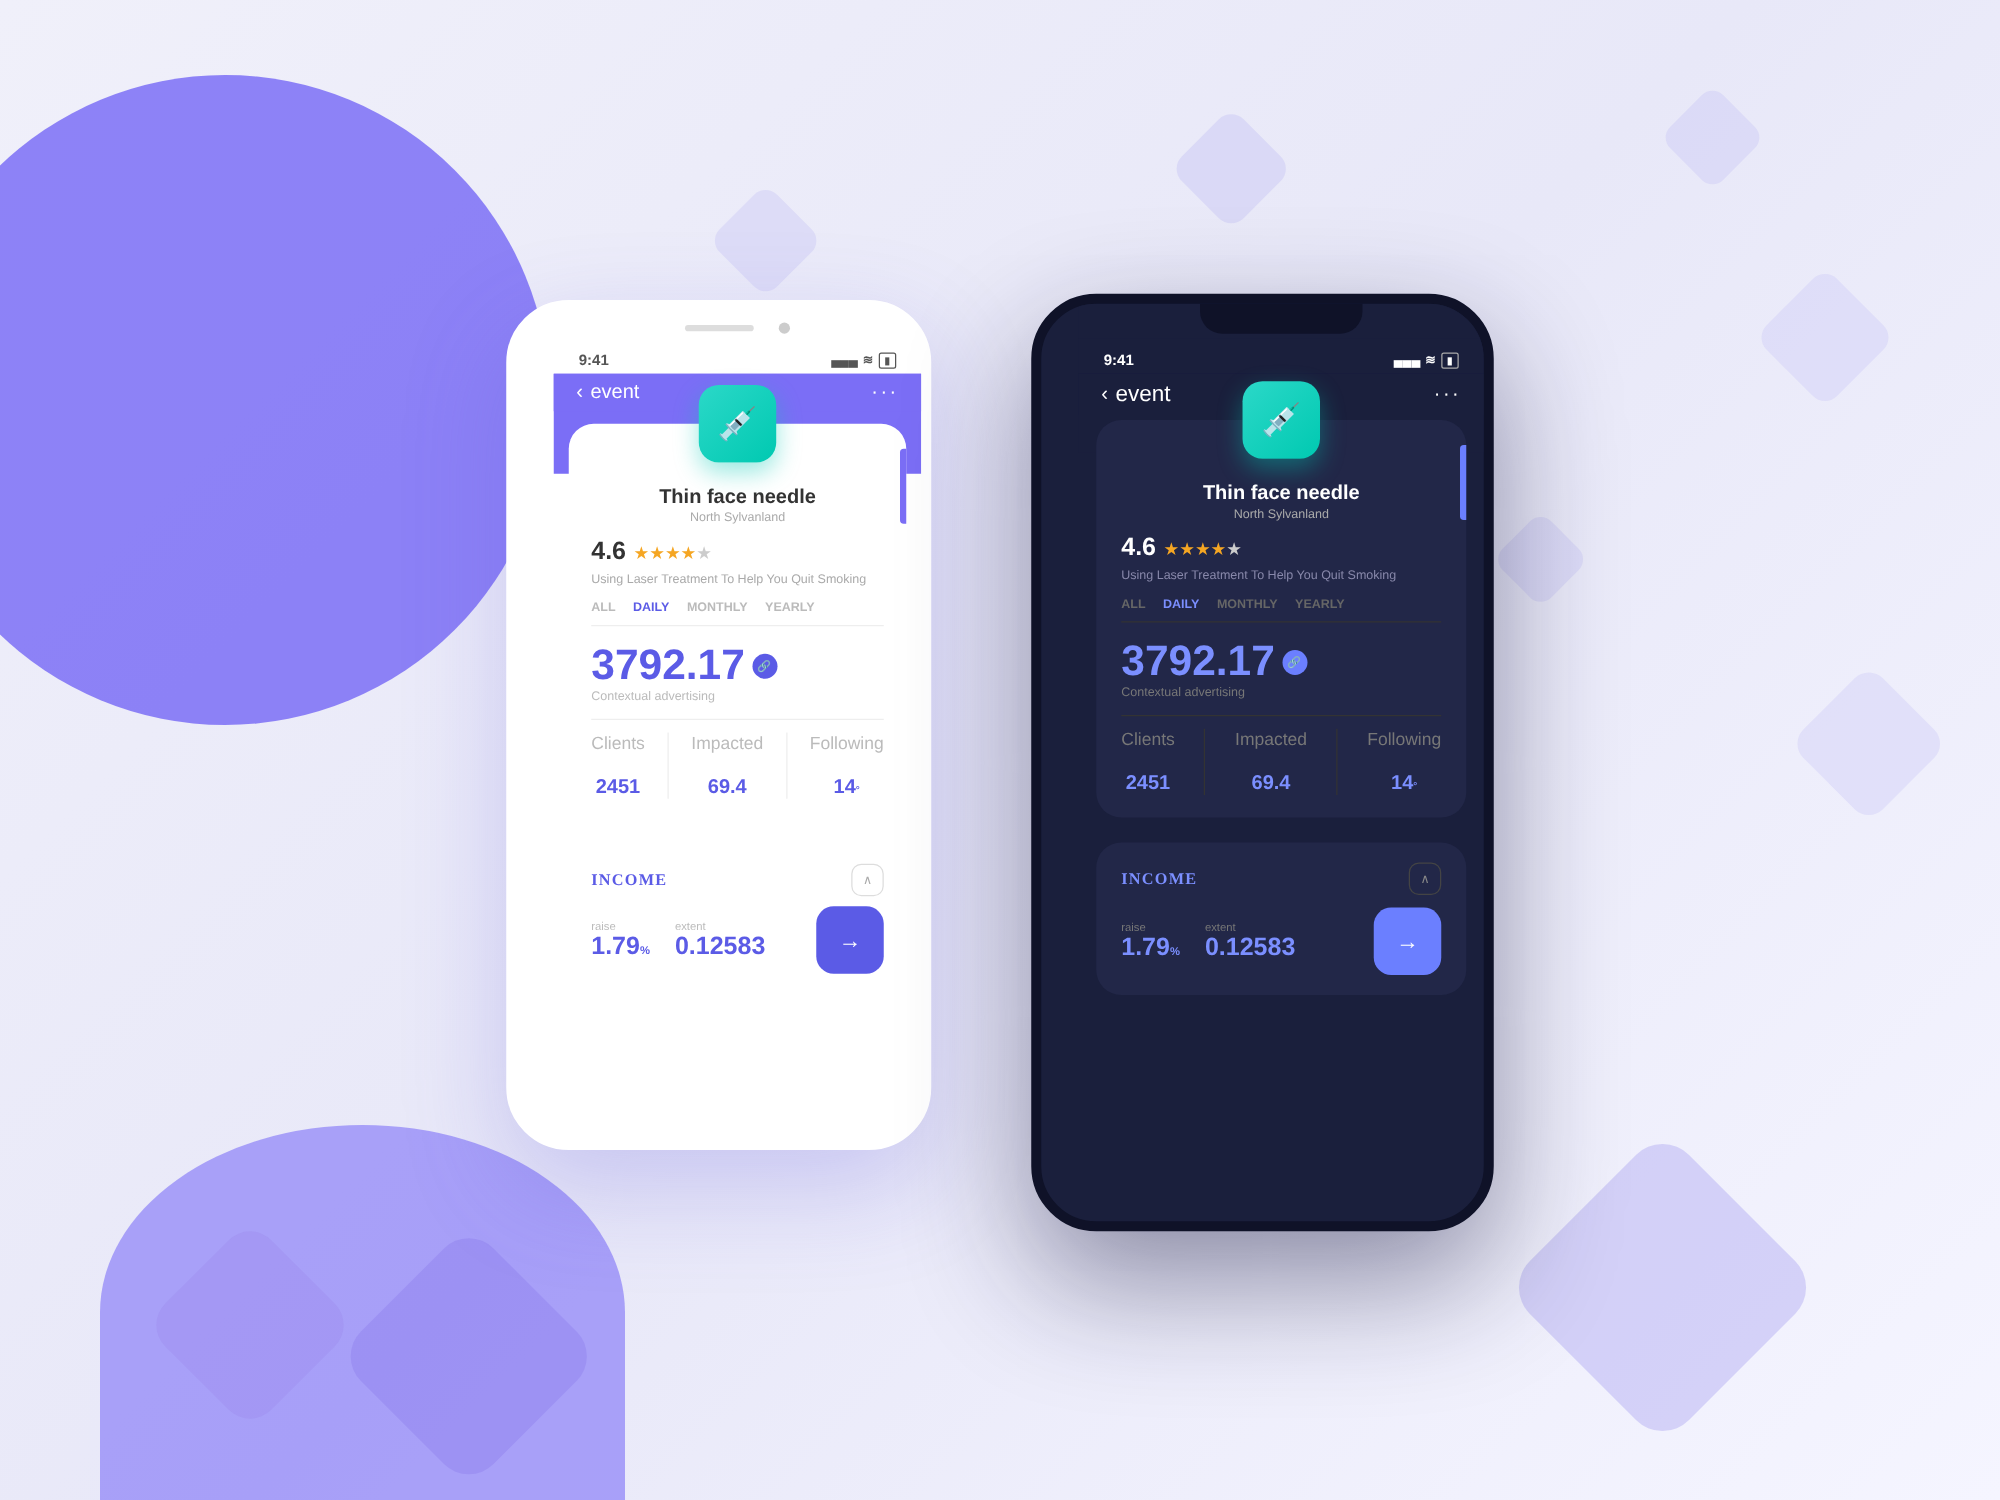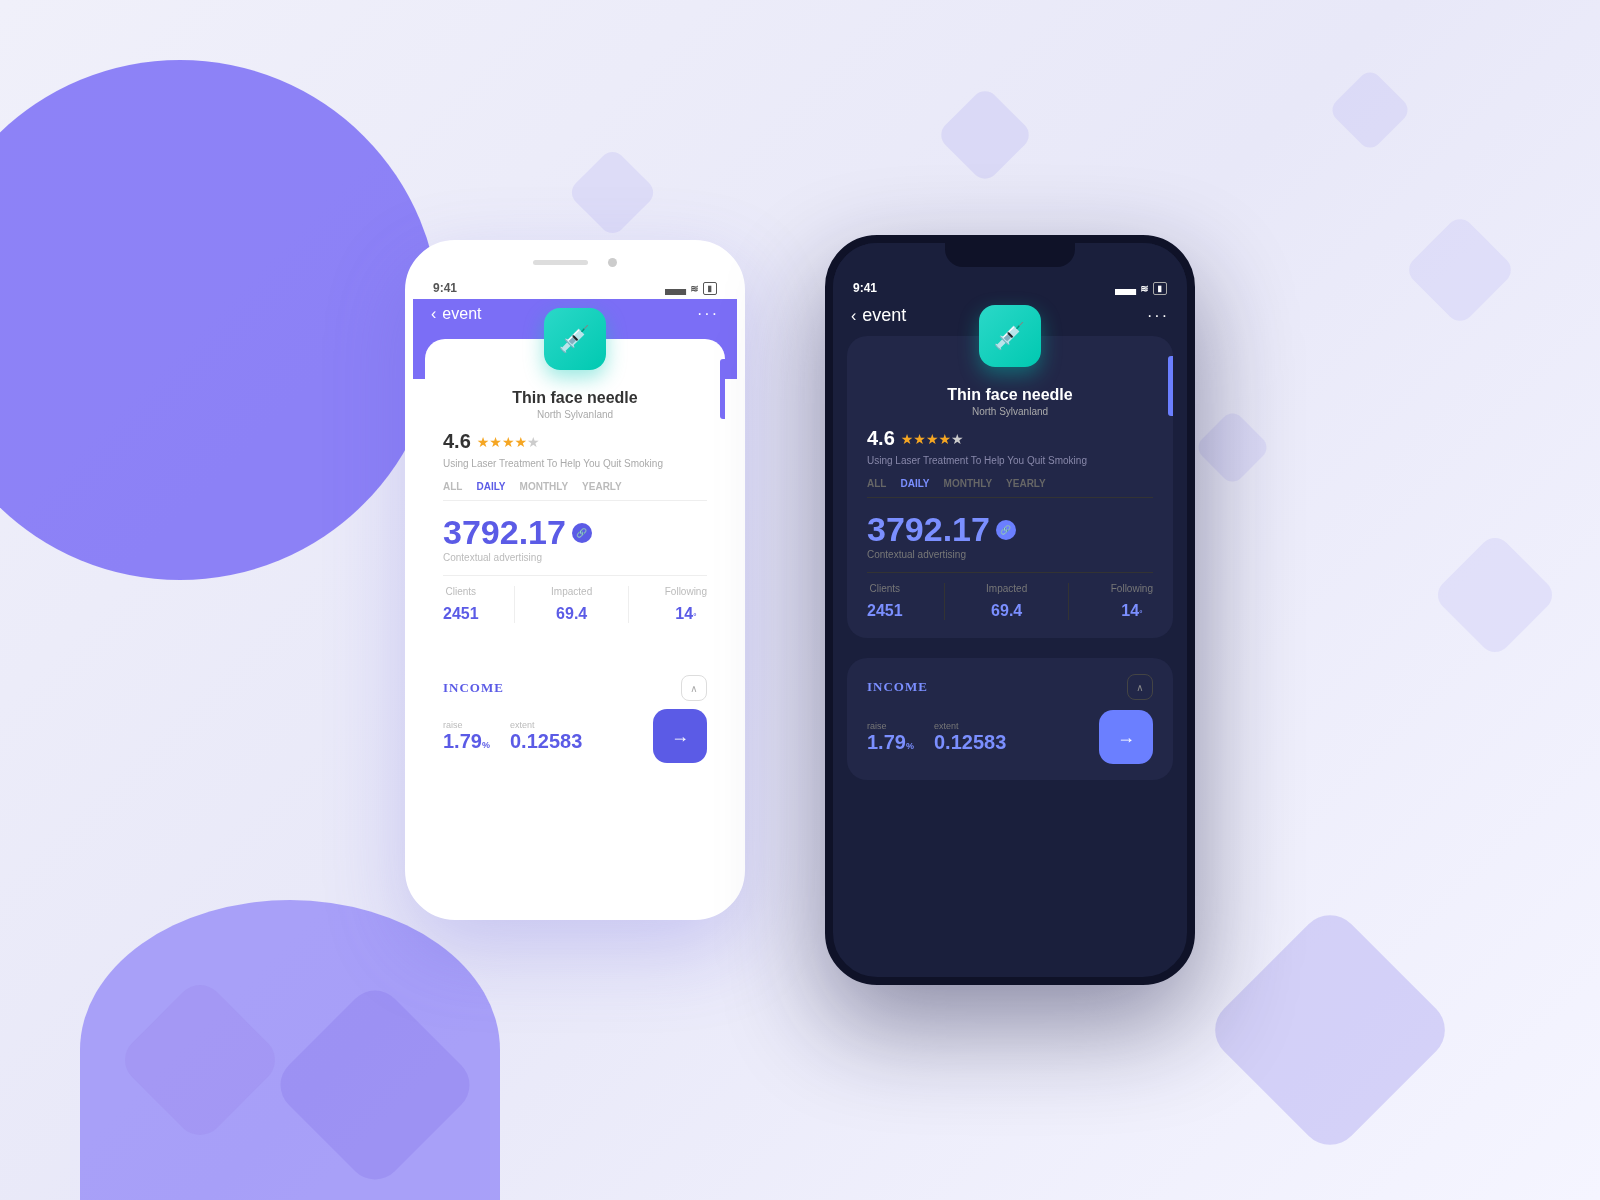--- a/index.html
+++ b/index.html
@@ -60,6 +60,7 @@
       display: flex;
       flex-direction: column;
       overflow: hidden;
+      padding-left: 30px;
     }
 
     .phone-light {

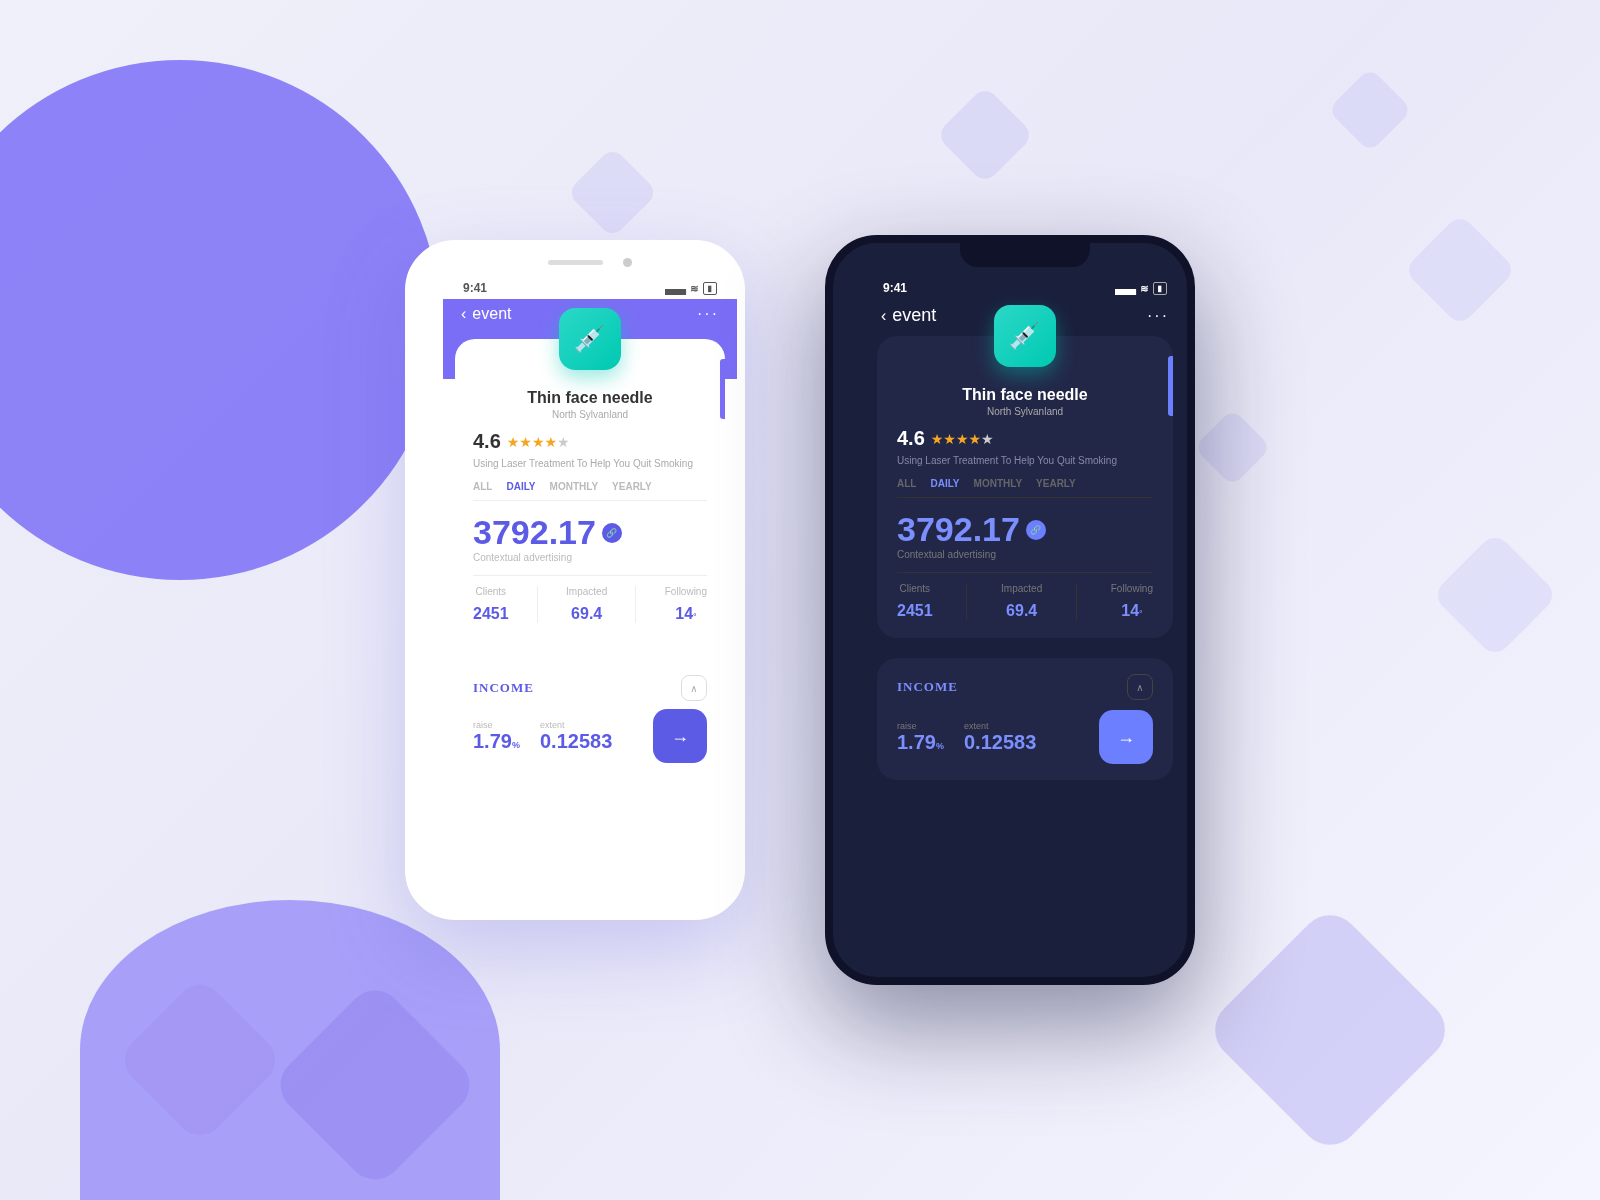--- a/index.html
+++ b/index.html
@@ -253,7 +253,7 @@
     .stats-row-dark { border-top: 1px solid #333; }
 
     .stat-item { text-align: center; }
-    .stat-label { font-size: 10px; color: #bbb; margin-bottom: 8px; }
+    .stat-label { font-size: 14px; color: #bbb; margin-bottom: 19px; }
     .stat-value {
       font-size: 16px;
       font-weight: 700;

